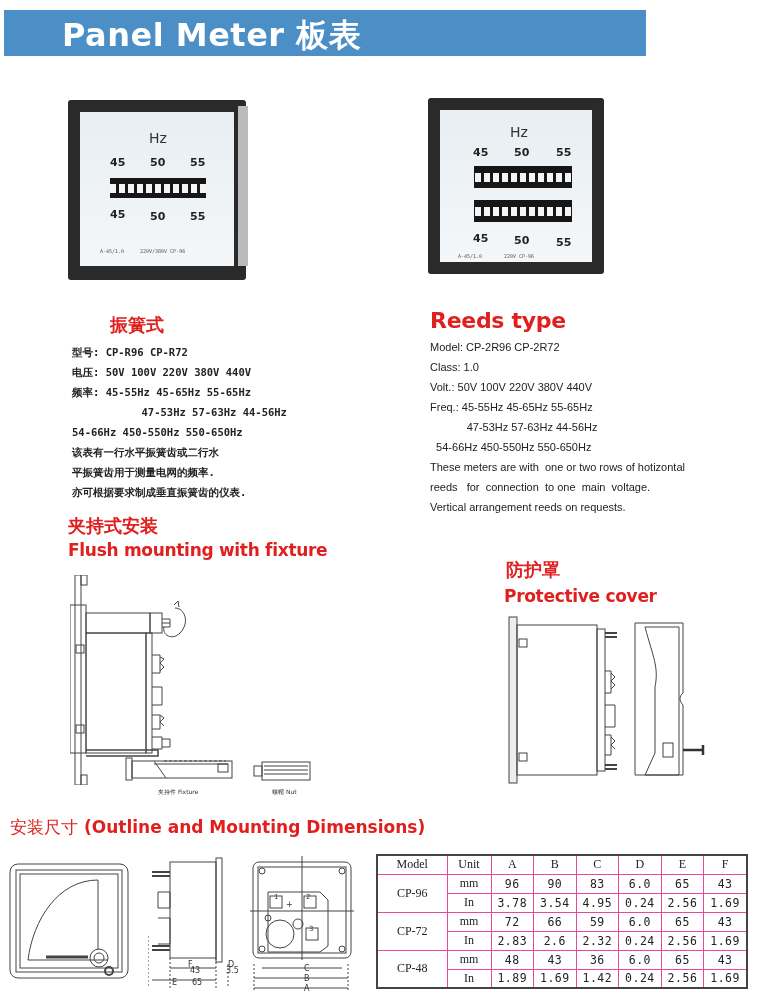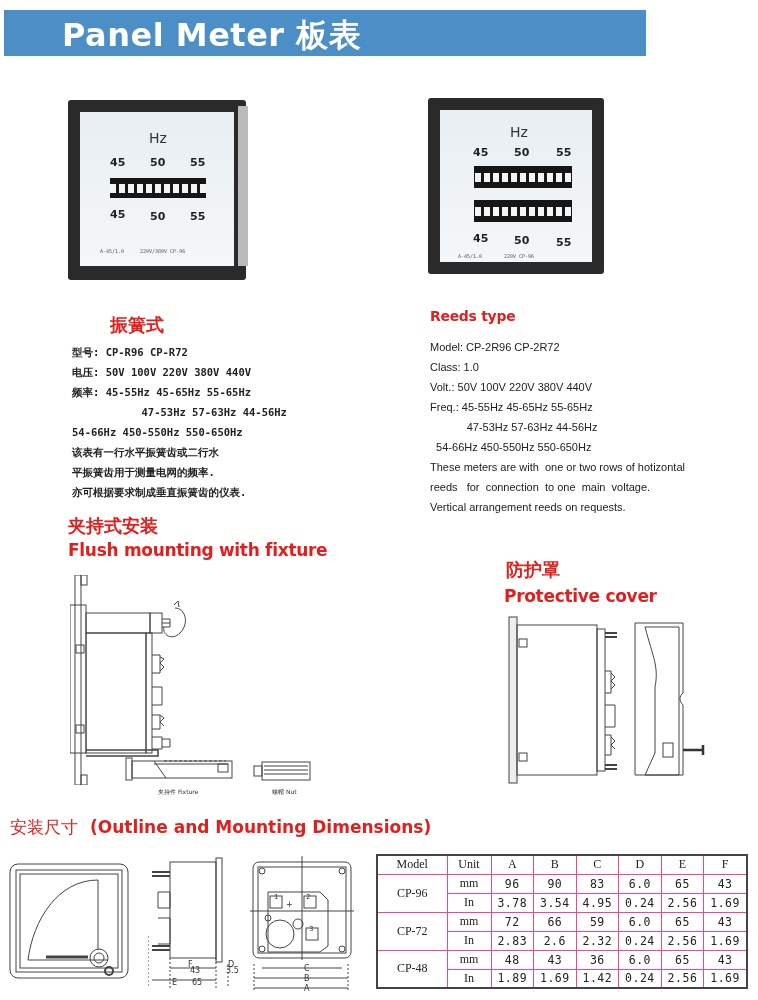--- a/index.html
+++ b/index.html
@@ -123,7 +123,7 @@
   <div>亦可根据要求制成垂直振簧齿的仪表.</div>
 </div>
 
-<div class="en-head" style="left:430px; top:308px; font-size:14px;">Reeds type</div>
+<div class="en-head" style="left:430px; top:308px; font-size:22px;">Reeds type</div>
 <div class="spec en" style="left:430px; top:337px;">
   <div>Model: CP-2R96 CP-2R72</div>
   <div>Class: 1.0</div>

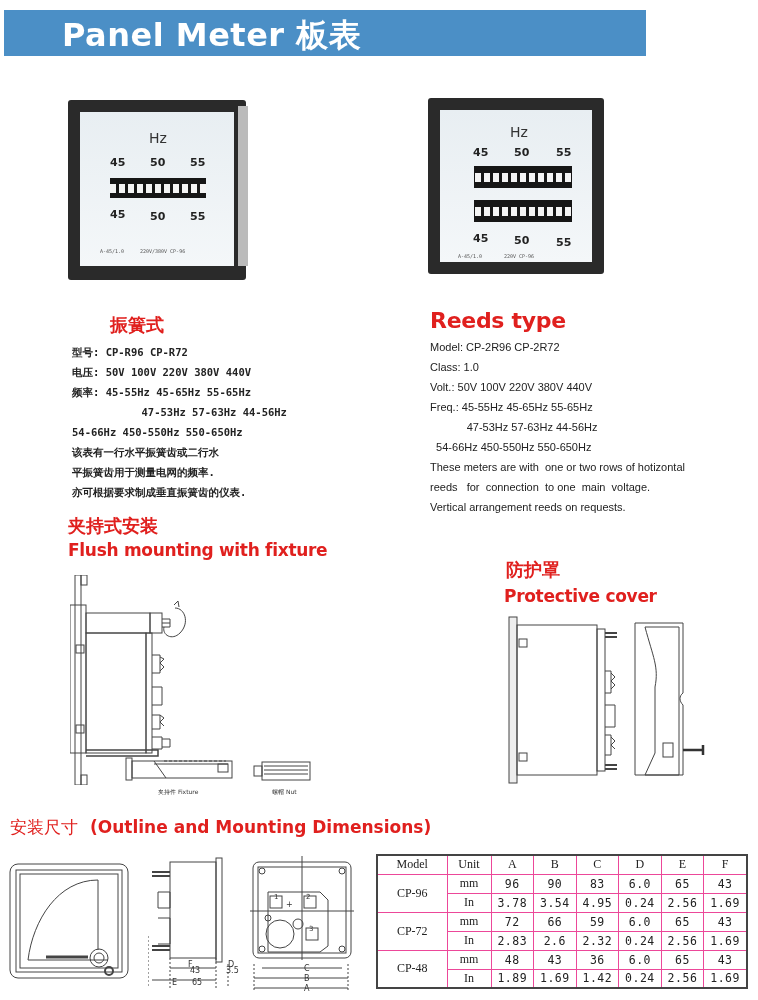--- a/index.html
+++ b/index.html
@@ -29,7 +29,7 @@
   .caption { position: absolute; font-size: 6px; color: #333; font-family: "DejaVu Sans", sans-serif; }
 
   .dims-title { position: absolute; left: 10px; top: 816px; color: #e0201e; font-weight: bold; font-family: "DejaVu Sans", sans-serif; font-size: 17px; white-space: nowrap; }
-  .dims-title .zh { font-weight: normal; margin-right: 12px; }
+  .dims-title .zh { font-weight: normal; margin-right: 6px; }
 
   table.dims { position: absolute; left: 376px; top: 854px; width: 372px; border-collapse: collapse; font-family: "Liberation Serif", serif; font-size: 12px; }
   table.dims td, table.dims th { border: 1px solid #ec4899; text-align: center; height: 19px; font-weight: normal; color: #222; }

